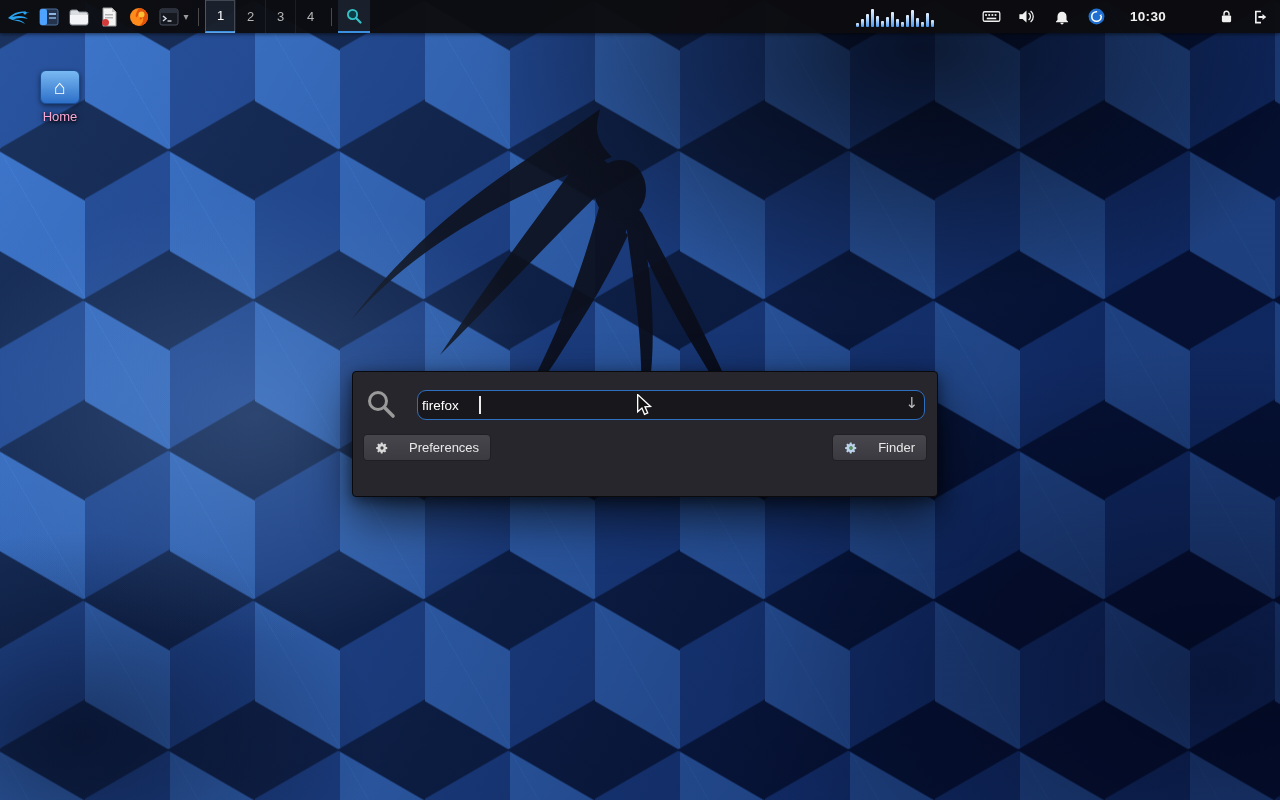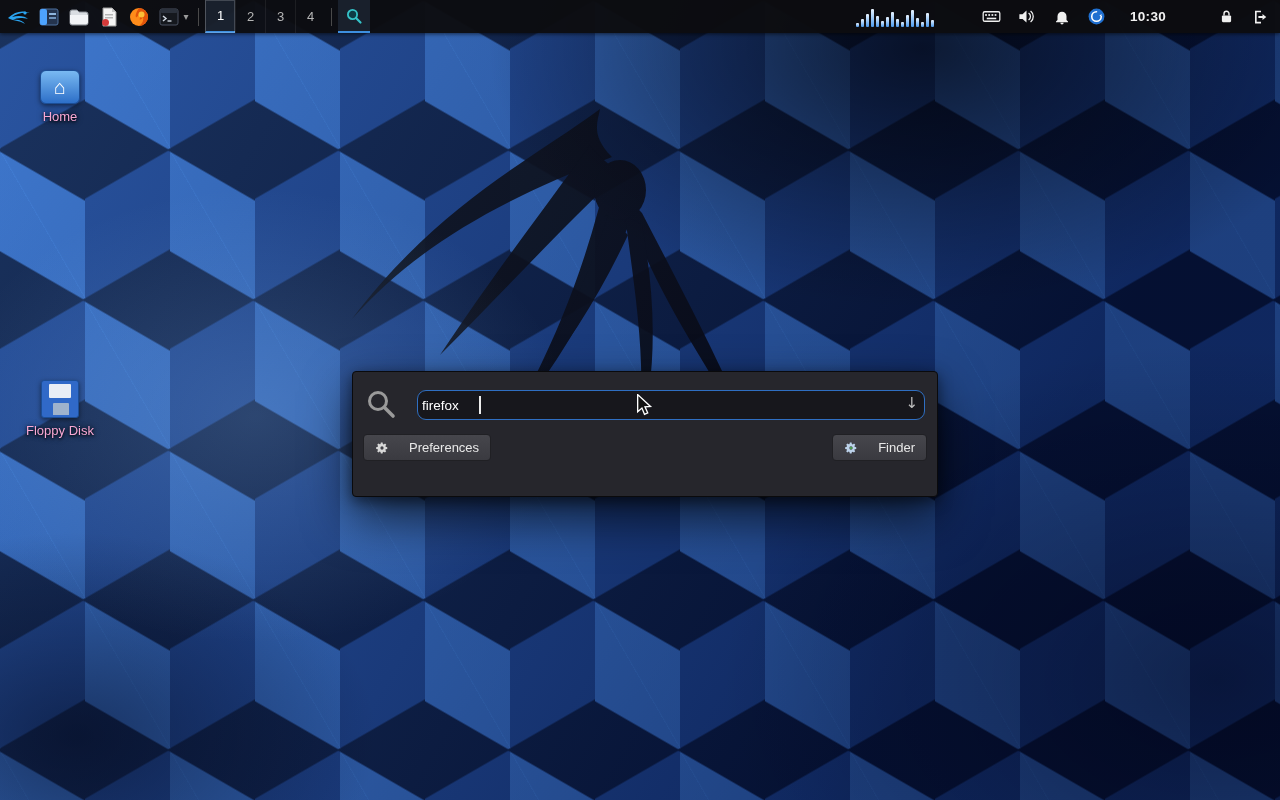--- a/index.html
+++ b/index.html
@@ -279,12 +279,6 @@
 
 
 
-  <div class="dicon" style="top:374px">
-    <div class="imgbox">
-        <div class="ic-floppy"></div>
-      </div>
-    <div class="dlabel">Floppy Disk</div>
-  </div>
 
   <div class="finder">
 

